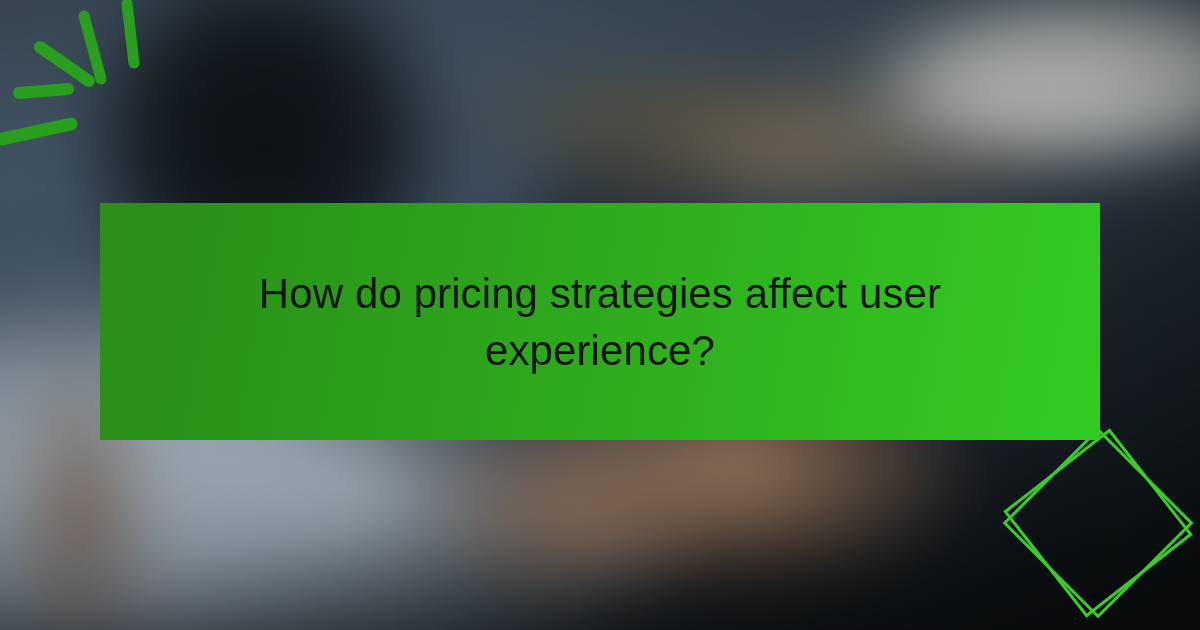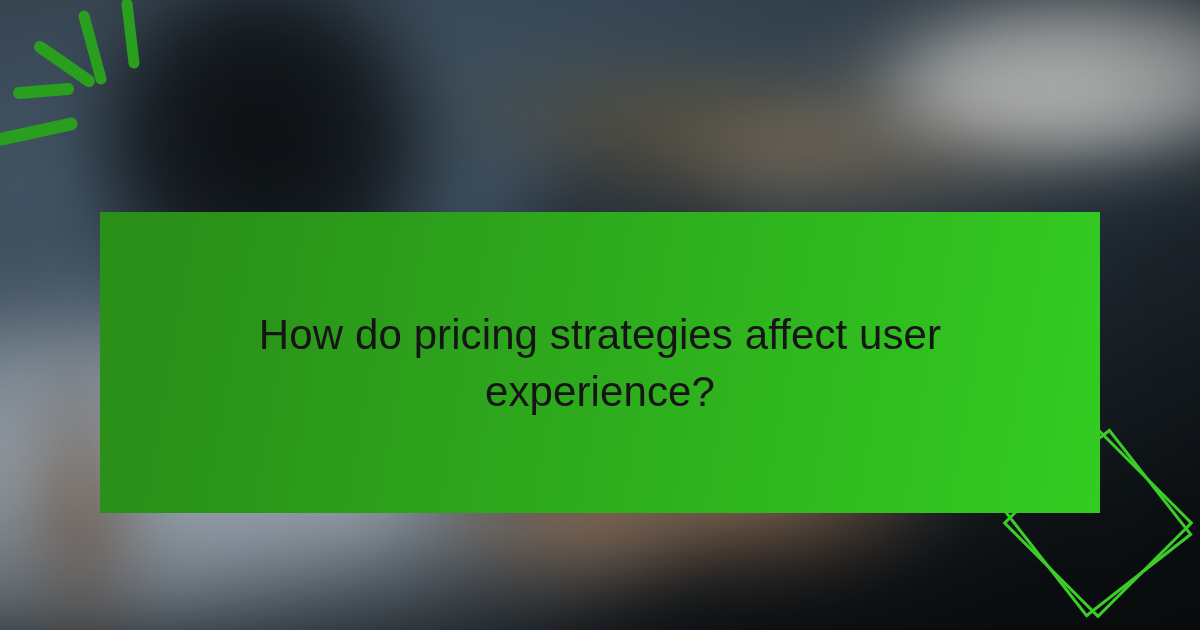--- a/index.html
+++ b/index.html
@@ -127,7 +127,7 @@
     </g>
   </svg>
 
-  <div class="banner" style="left: 100px; top: 212px; width: 1000px; height: 301px; background: linear-gradient(100deg, rgb(42, 144, 25) 0%, rgb(42, 144, 25) 8%, rgb(51, 204, 34) 100%);">
+  <div class="banner" style="left: 100px; top: 203px; width: 1000px; height: 237px; background: linear-gradient(100deg, rgb(42, 144, 25) 0%, rgb(42, 144, 25) 8%, rgb(51, 204, 34) 100%);">
     <h1 class="banner-title" style="color: rgb(21, 21, 21);">How do pricing strategies affect user experience?</h1>
   </div>
 

